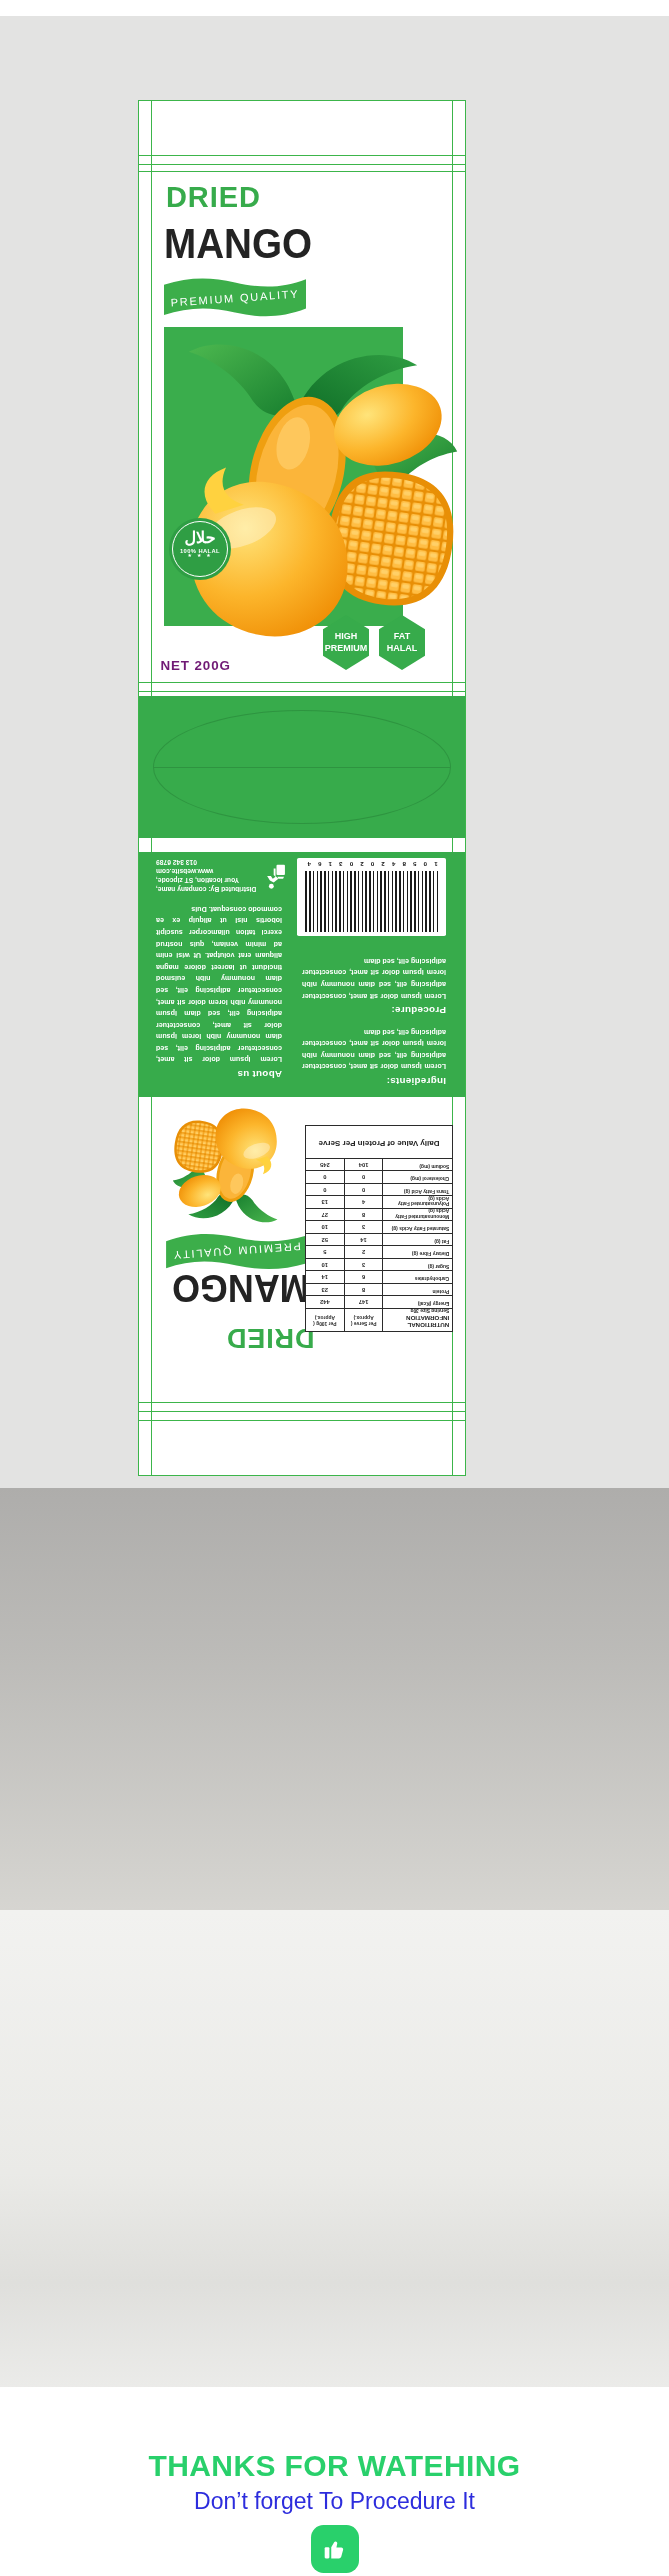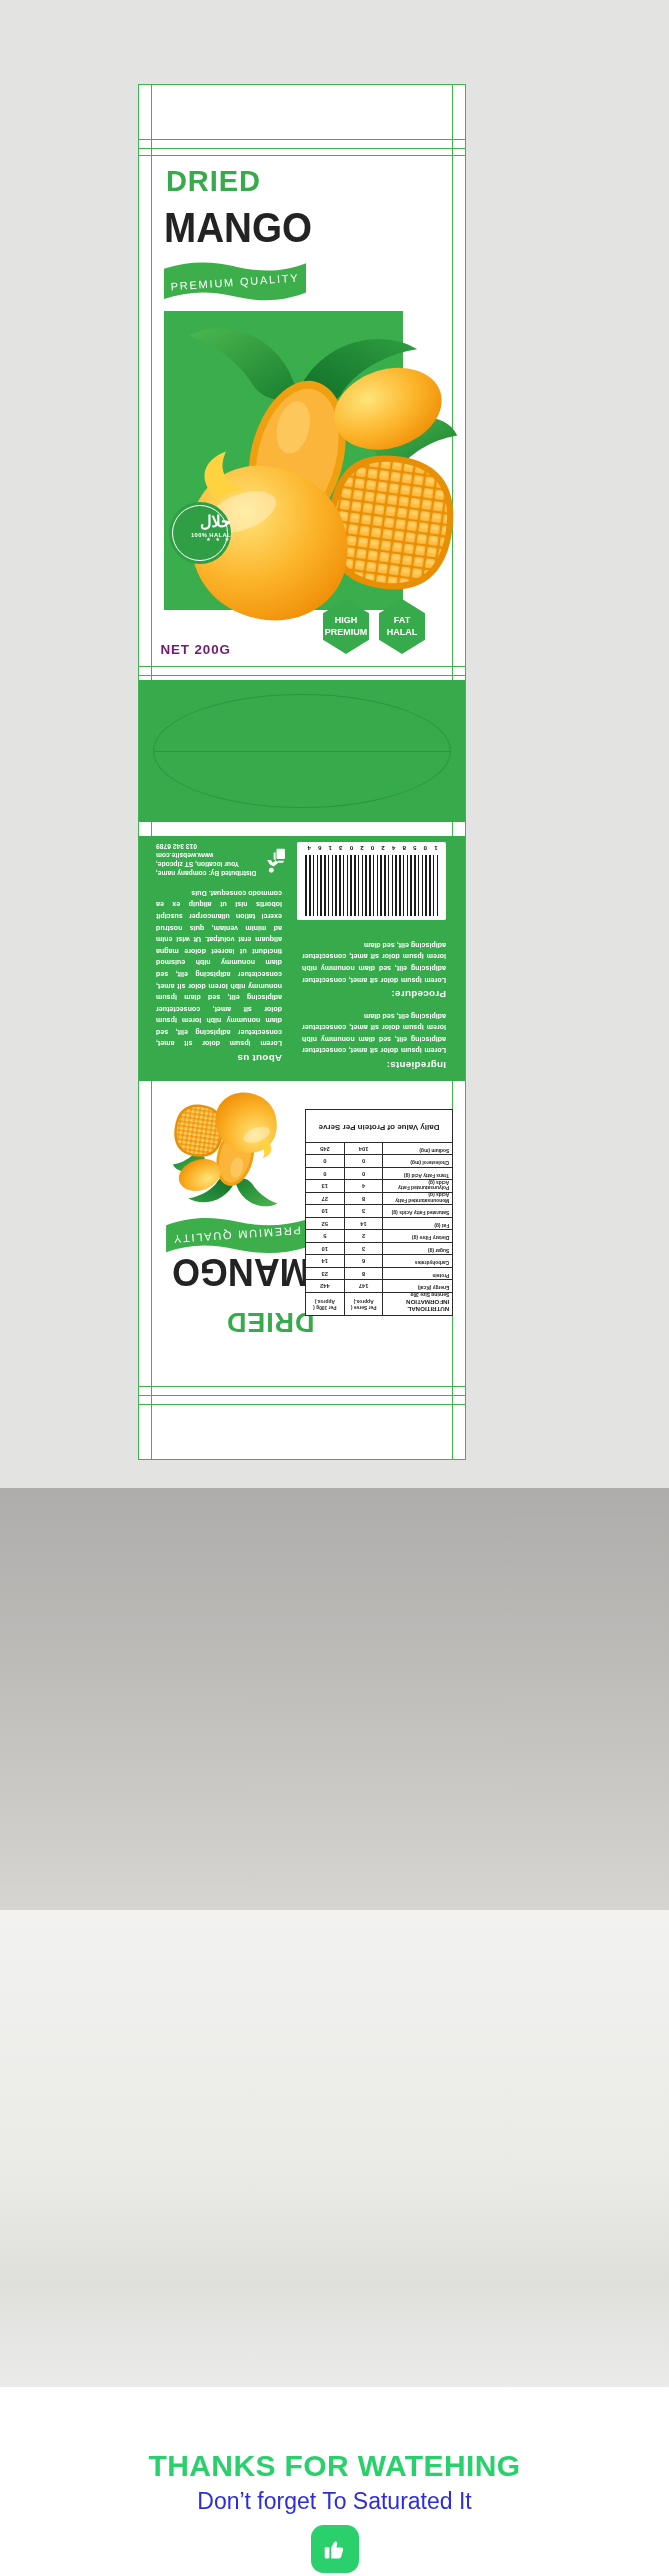--- a/index.html
+++ b/index.html
@@ -7,7 +7,7 @@
     font-family:"Liberation Sans",sans-serif;-webkit-font-smoothing:antialiased;}
   .canvas *{box-sizing:border-box;}
   section{position:absolute;left:0;width:669px;}
-  .sec-design{top:0;height:1488px;background:#e3e3e2;}
+  .sec-design{top:16px;height:1488px;background:#e3e3e2;}
   .sec-mock1{top:1488px;height:422px;background:linear-gradient(180deg,#aeadab 0%,#bcbbb8 40%,#d6d5d1 100%);}
   .sec-mock2{top:1910px;height:477px;background:linear-gradient(180deg,#f2f2f0 0%,#eaeae7 55%,#dfdfdc 78%,#ebebe9 100%);}
   .sec-footer{top:2387px;height:189px;background:#ffffff;}

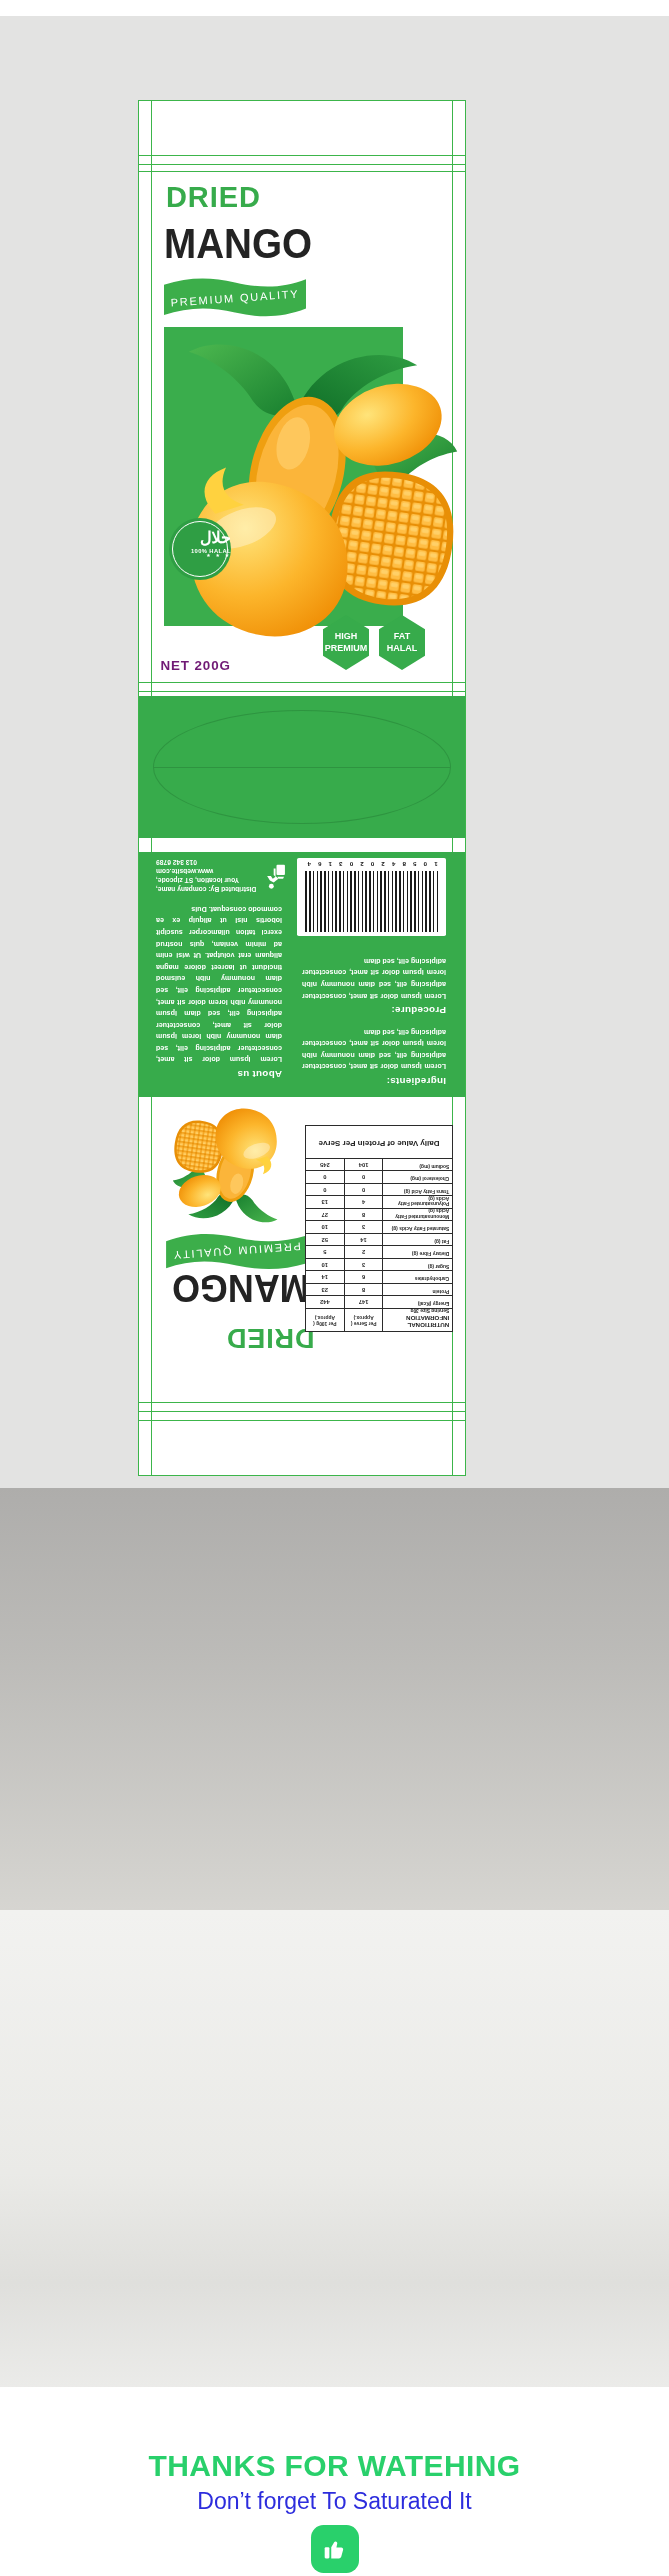--- a/index.html
+++ b/index.html
@@ -35,7 +35,7 @@
   .art{position:absolute;}
   .art-f{left:23px;top:224px;width:297px;height:356px;}
 
-  .halal{position:absolute;border-radius:50%;background:#2f9e44;color:#fff;text-align:right;}
+  .halal{position:absolute;border-radius:50%;background:#2f9e44;color:#fff;text-align:center;}
   .halal::before{content:"";position:absolute;inset:2.7px;border:0.9px solid #fff;border-radius:50%;}
   .halal-f{left:30px;top:417px;width:62px;height:62px;}
   .halal .ar{display:block;margin-top:11.6px;font-size:16px;font-weight:bold;line-height:1;}

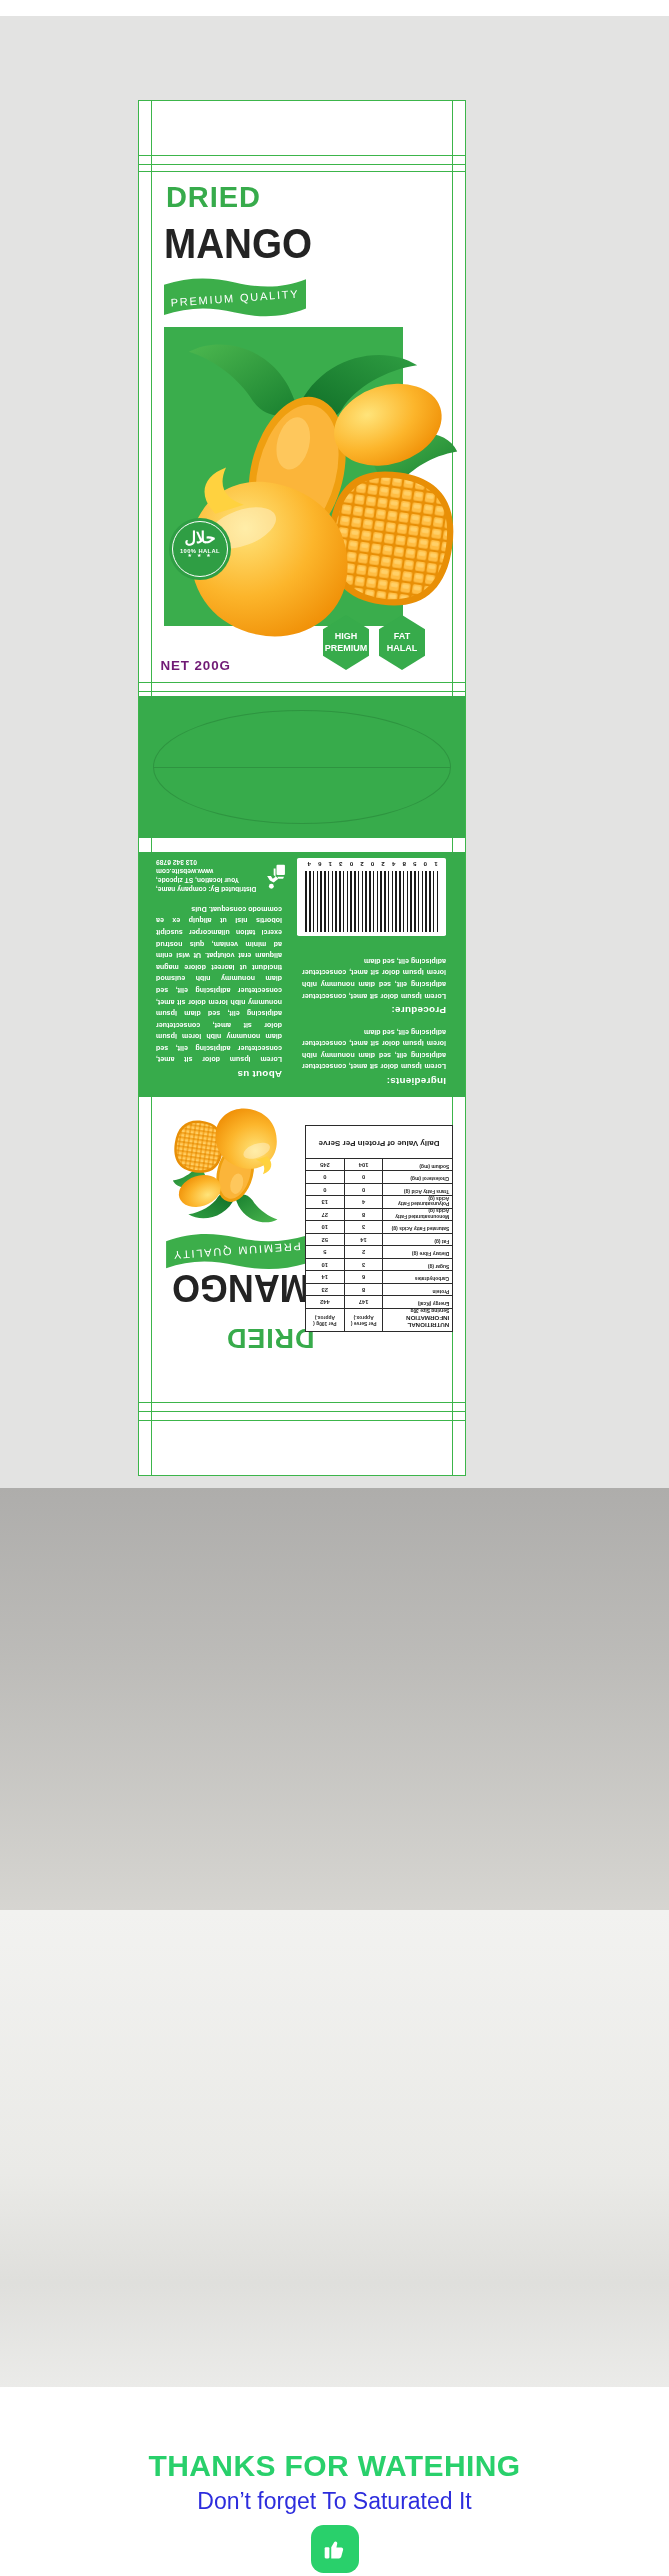--- a/index.html
+++ b/index.html
@@ -341,7 +341,7 @@
 
   <section class="sec-footer">
     <h2 class="ft-title">THANKS FOR WATEHING</h2>
-    <p class="ft-sub">Don’t forget To Saturated It</p>
+    <p class="ft-sub">Don’t forget To Procedure It</p>
     <div class="like">
       <svg viewBox="0 0 34 34" width="30" height="30">
           <use href="#likeThumb"></use>

